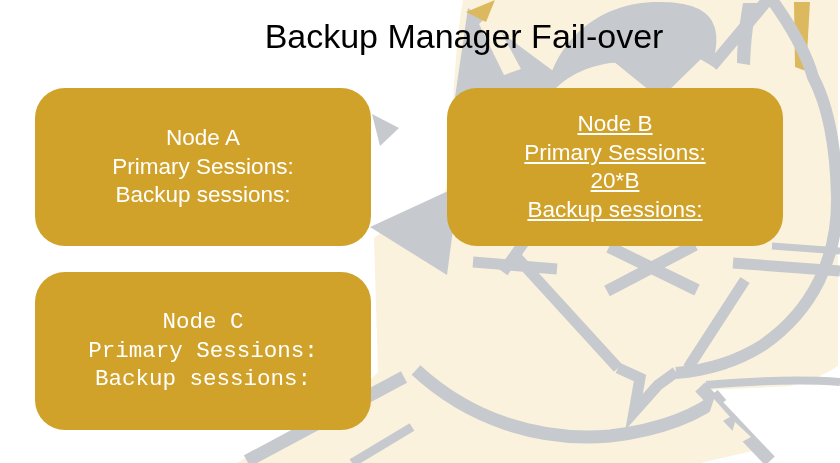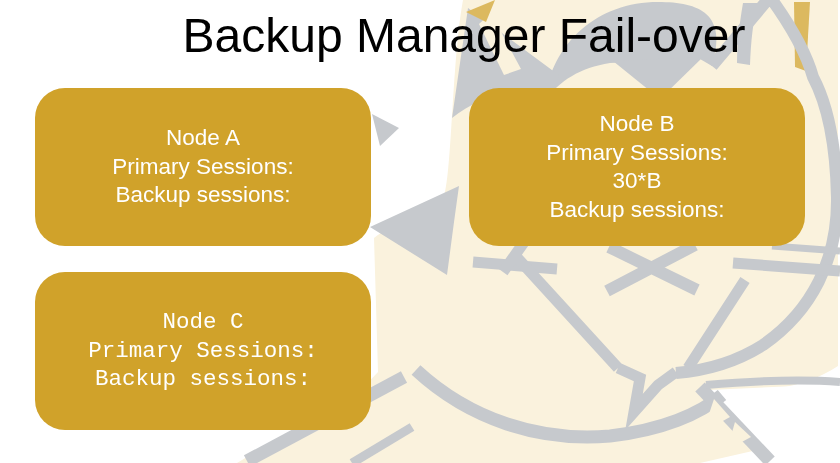--- a/index.html
+++ b/index.html
@@ -15,7 +15,7 @@
   .sg { stroke:var(--cat-gray,#C6C9CD); fill:none; }
   .slide-title {
     position:absolute; left:90px; top:12px; width:748px; margin:0;
-    text-align:center; font-size:48px; font-weight:400; line-height:48px;
+    text-align:center; font-size:34px; font-weight:400; line-height:48px;
     color:var(--title-color,#000); letter-spacing:0;
   }
   .node {

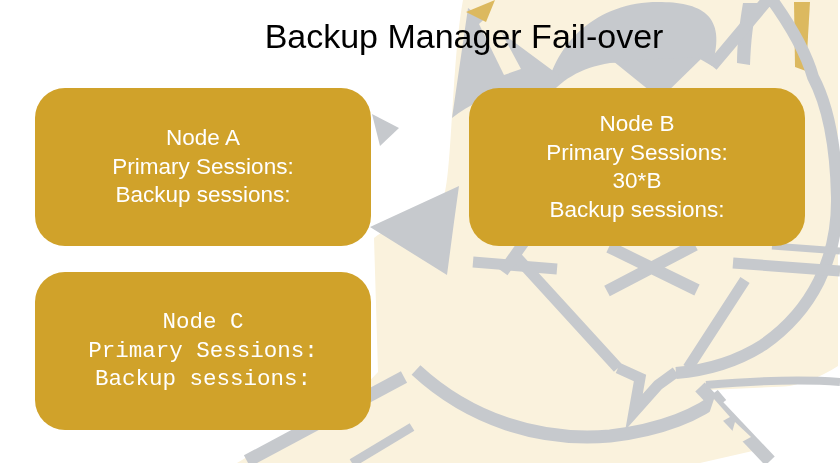--- a/index.html
+++ b/index.html
@@ -26,7 +26,7 @@
     text-align:center; font-size:22.5px; line-height:28.5px;
   }
   .node-a { left:35px;  top:88px; }
-  .node-b { left:469px; top:88px; }
+  .node-b { left:447px; top:88px;text-decoration:underline; }
   .node-c { left:35px;  top:272px;font-family:Liberation Mono, monospace; }
   .node .line { white-space:nowrap; }
 </style>

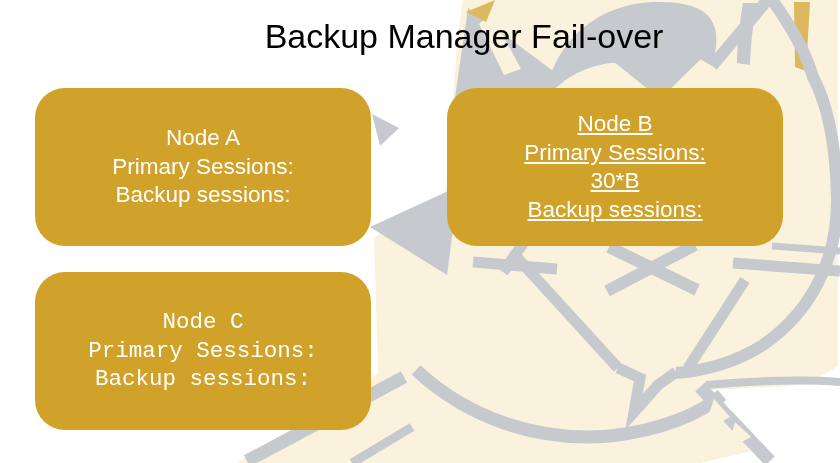--- a/index.html
+++ b/index.html
@@ -85,7 +85,7 @@
   <div class="node node-b">
     <div class="line">Node B</div>
     <div class="line">Primary Sessions:</div>
-    <div class="line">30*B</div>
+    <div class="line">20*B</div>
     <div class="line">Backup sessions:</div>
   </div>
 

